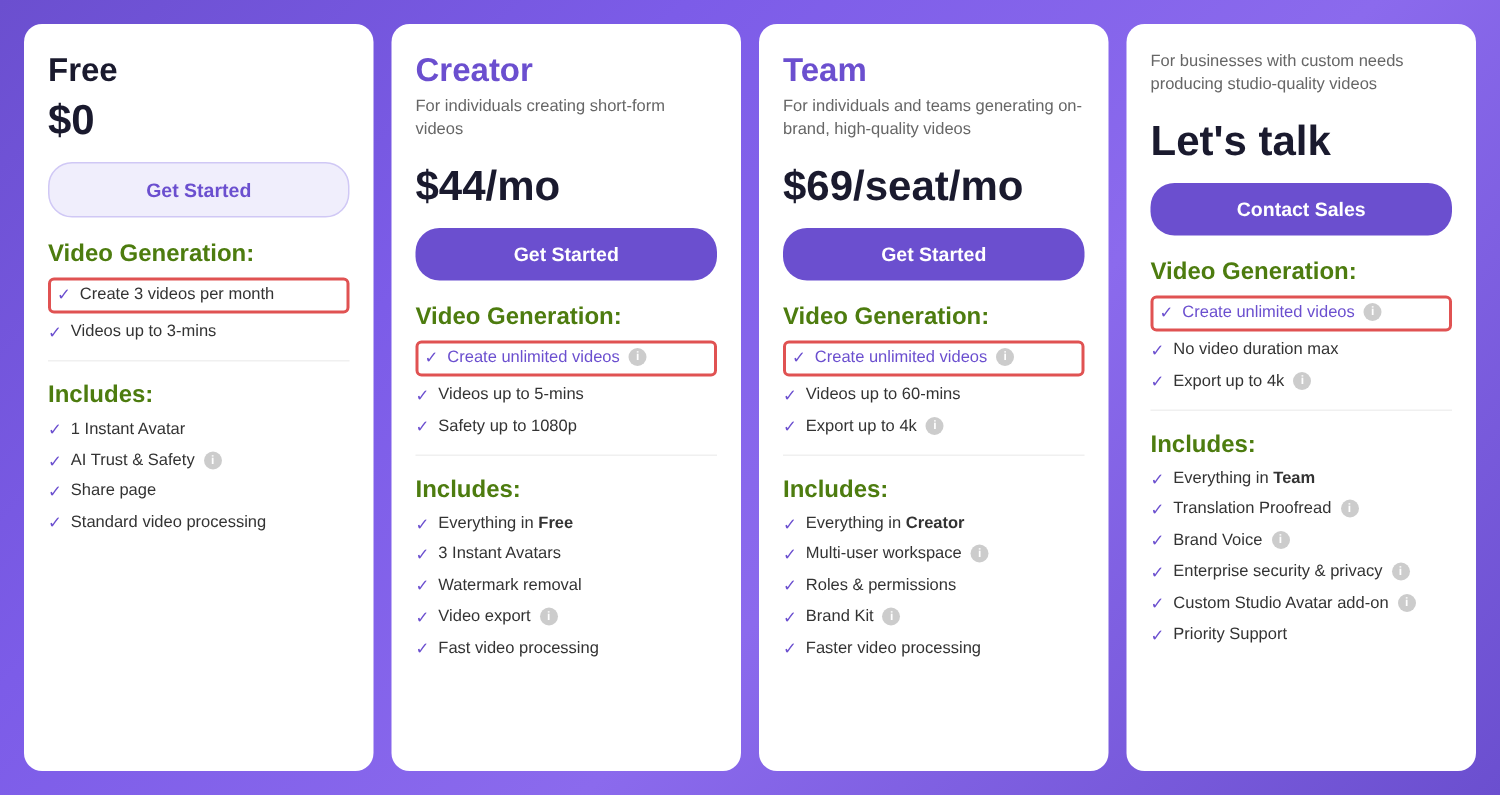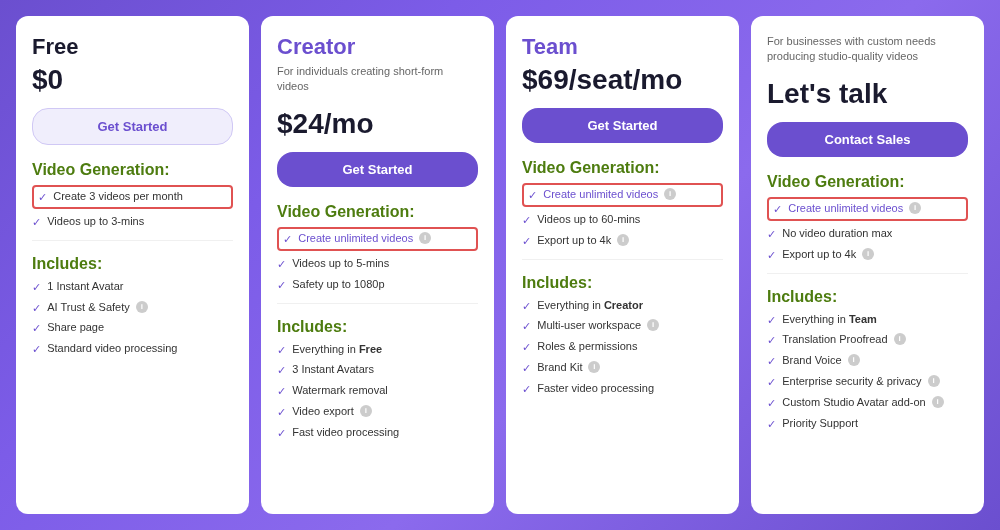--- a/index.html
+++ b/index.html
@@ -218,6 +218,7 @@
     </div>
     <div class="plan-card">
       <div class="plan-name purple">Team</div>
+      <div class="plan-desc">For individuals and teams generating on-brand, high-quality videos</div>
       <div class="plan-price">$69/seat/mo</div>
       <button class="btn btn-purple">Get Started</button>
       <div class="section-title">Video Generation:</div>

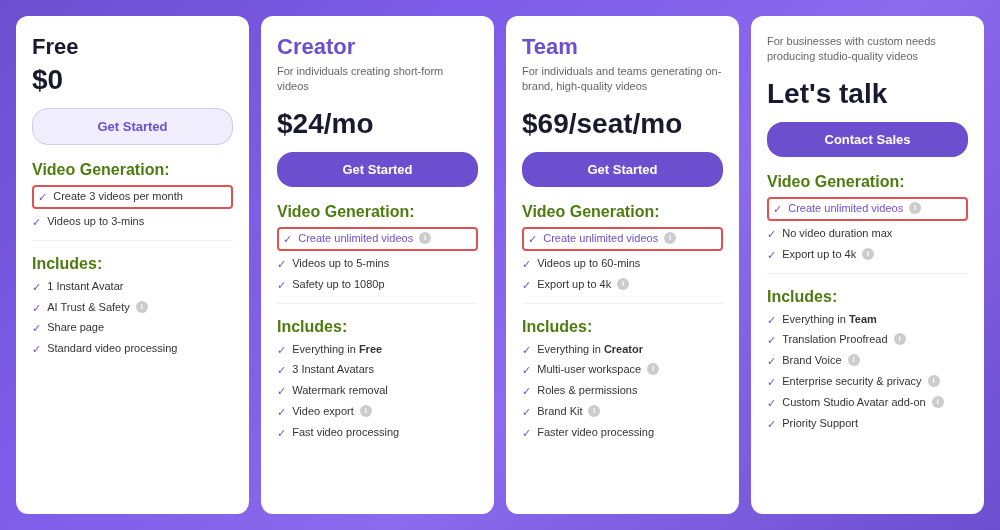--- a/index.html
+++ b/index.html
@@ -170,7 +170,7 @@
     <div class="plan-card">
       <div class="plan-name purple">Creator</div>
       <div class="plan-desc">For individuals creating short-form videos</div>
-      <div class="plan-price">$24/mo</div>
+      <div class="plan-price">$44/mo</div>
       <button class="btn btn-purple">Get Started</button>
       <div class="section-title">Video Generation:</div>
       <ul class="feature-list">

